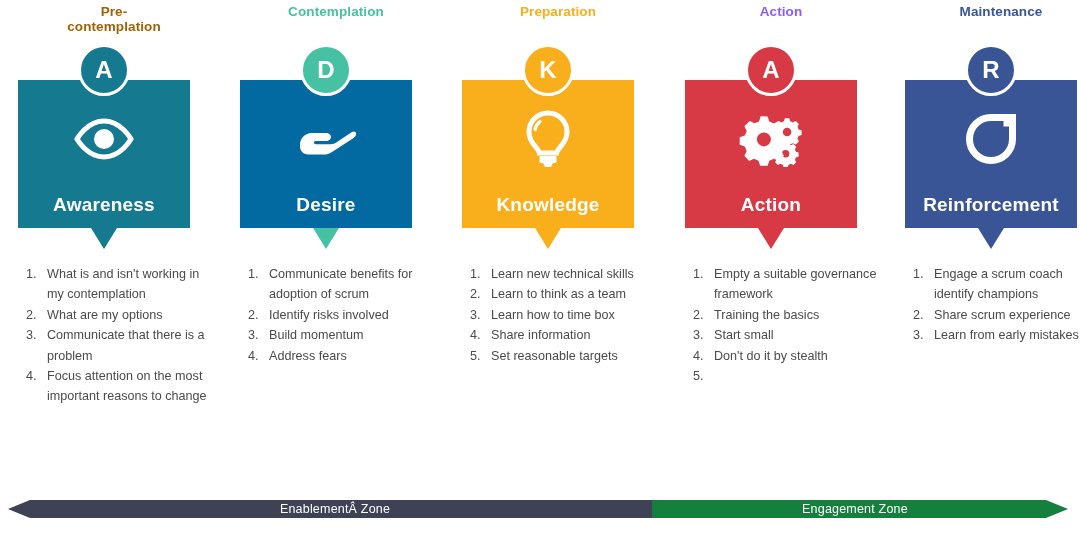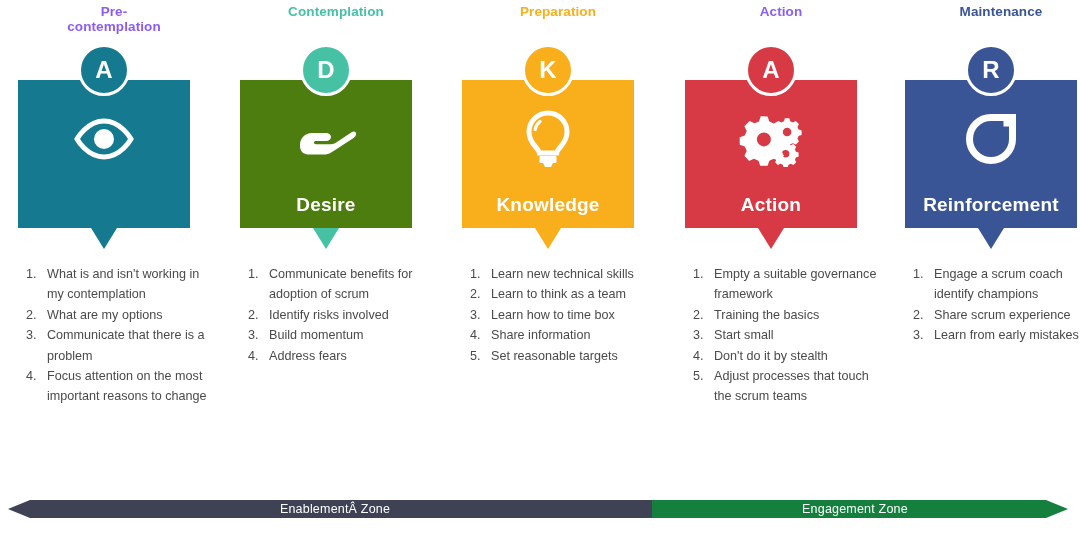--- a/index.html
+++ b/index.html
@@ -172,7 +172,7 @@
 
 <div id="stage">
     <div class="column" style="left: 14px;">
-      <div class="stage-label" style="color: #8b5cf6; white-space: pre-line;">Pre-
+      <div class="stage-label" style="color: #a16207; white-space: pre-line;">Pre-
 contemplation</div>
       <div class="card">
         <div class="card-inner" style="background: rgb(21, 121, 143);">

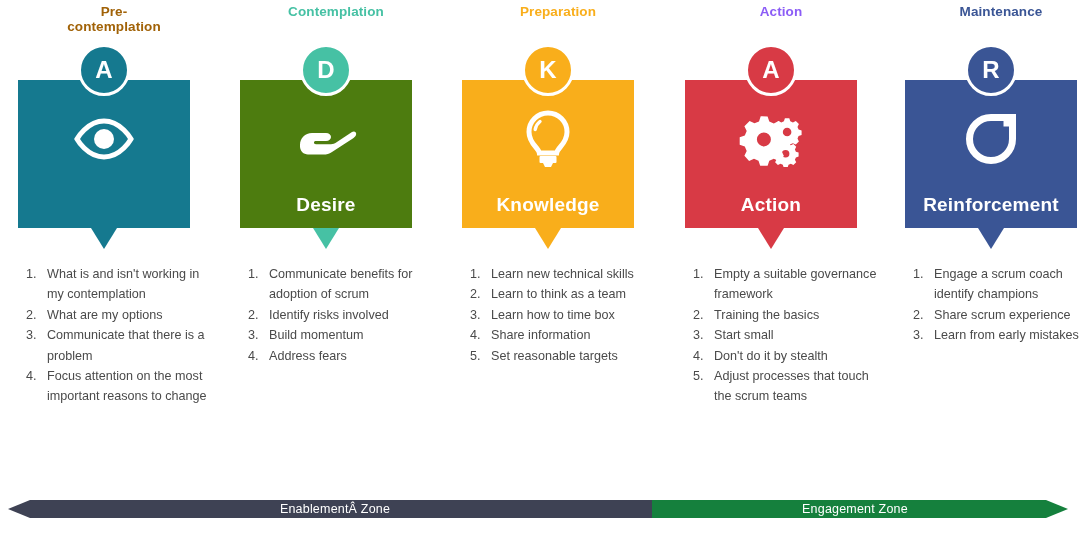--- a/index.html
+++ b/index.html
@@ -183,6 +183,7 @@
               <circle cx="37" cy="16" r="4.6" fill="none"></circle>
             </svg>
           </div>
+          <div class="card-title">Awareness</div>
         </div>
         <div class="card-tail" style="border-top-color: rgb(21, 121, 143);"></div>
       </div>

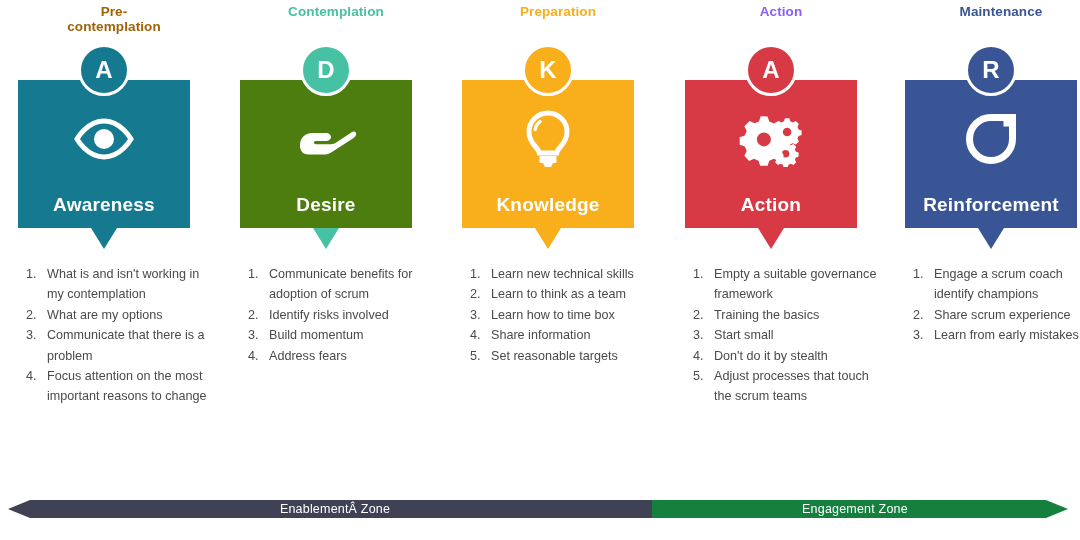--- a/index.html
+++ b/index.html
@@ -198,7 +198,7 @@
     <div class="column" style="left: 236px;">
       <div class="stage-label" style="color: rgb(70, 193, 164); white-space: pre-line;">Contemplation</div>
       <div class="card">
-        <div class="card-inner" style="background: #4d7c0f;">
+        <div class="card-inner" style="background: #0369a1;">
           <div class="card-icon">
             <svg width="64" height="44" viewBox="0 0 64 44">
               <path d="M6 28c0-7 5-12 12-12h14c3 0 5 2 5 4s-2 4-5 4H22c-1.5 0-2 .7-2 1.6s.6 1.6 2 1.6h15c2 0 3.6-.5 5.2-1.6L58 15c2.4-1.6 5 .4 4 3-0.5 1.4-1.6 2.4-2.8 3.2L38 35c-3 2-5.2 2.6-8.6 2.6H14C9.6 37.6 6 34 6 29.6z" fill="white"></path>

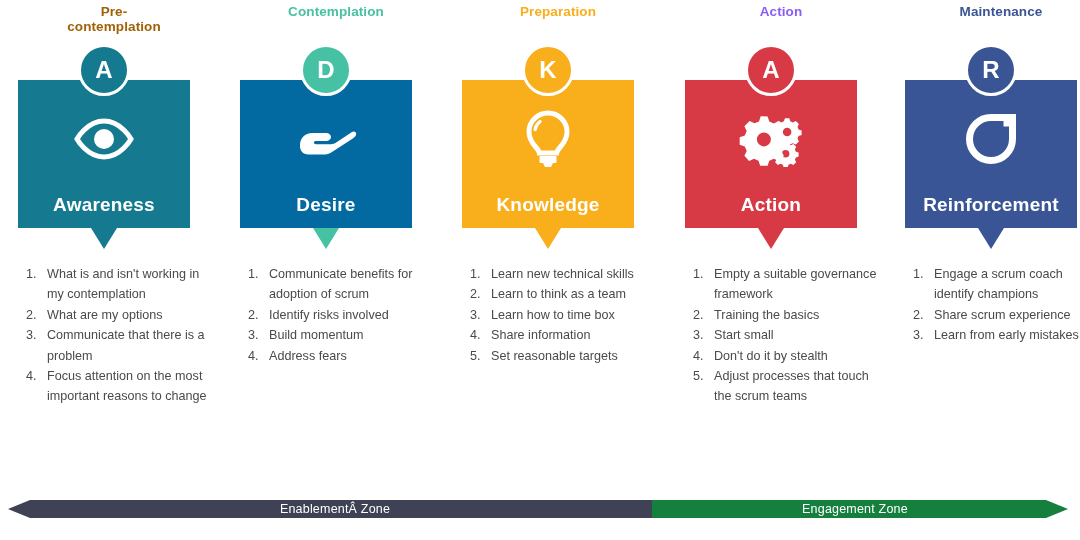--- a/index.html
+++ b/index.html
@@ -262,7 +262,7 @@
         <li><span class="num">2.</span><span>Training the basics</span></li>
         <li><span class="num">3.</span><span>Start small</span></li>
         <li><span class="num">4.</span><span>Don't do it by stealth</span></li>
-        <li><span class="num">5.</span><span>Adjust processes that touch the scrum teams</span></li>
+        <li><span class="num">5.</span></li>
       </ol>
     </div>
     <div class="column" style="left: 901px;">

